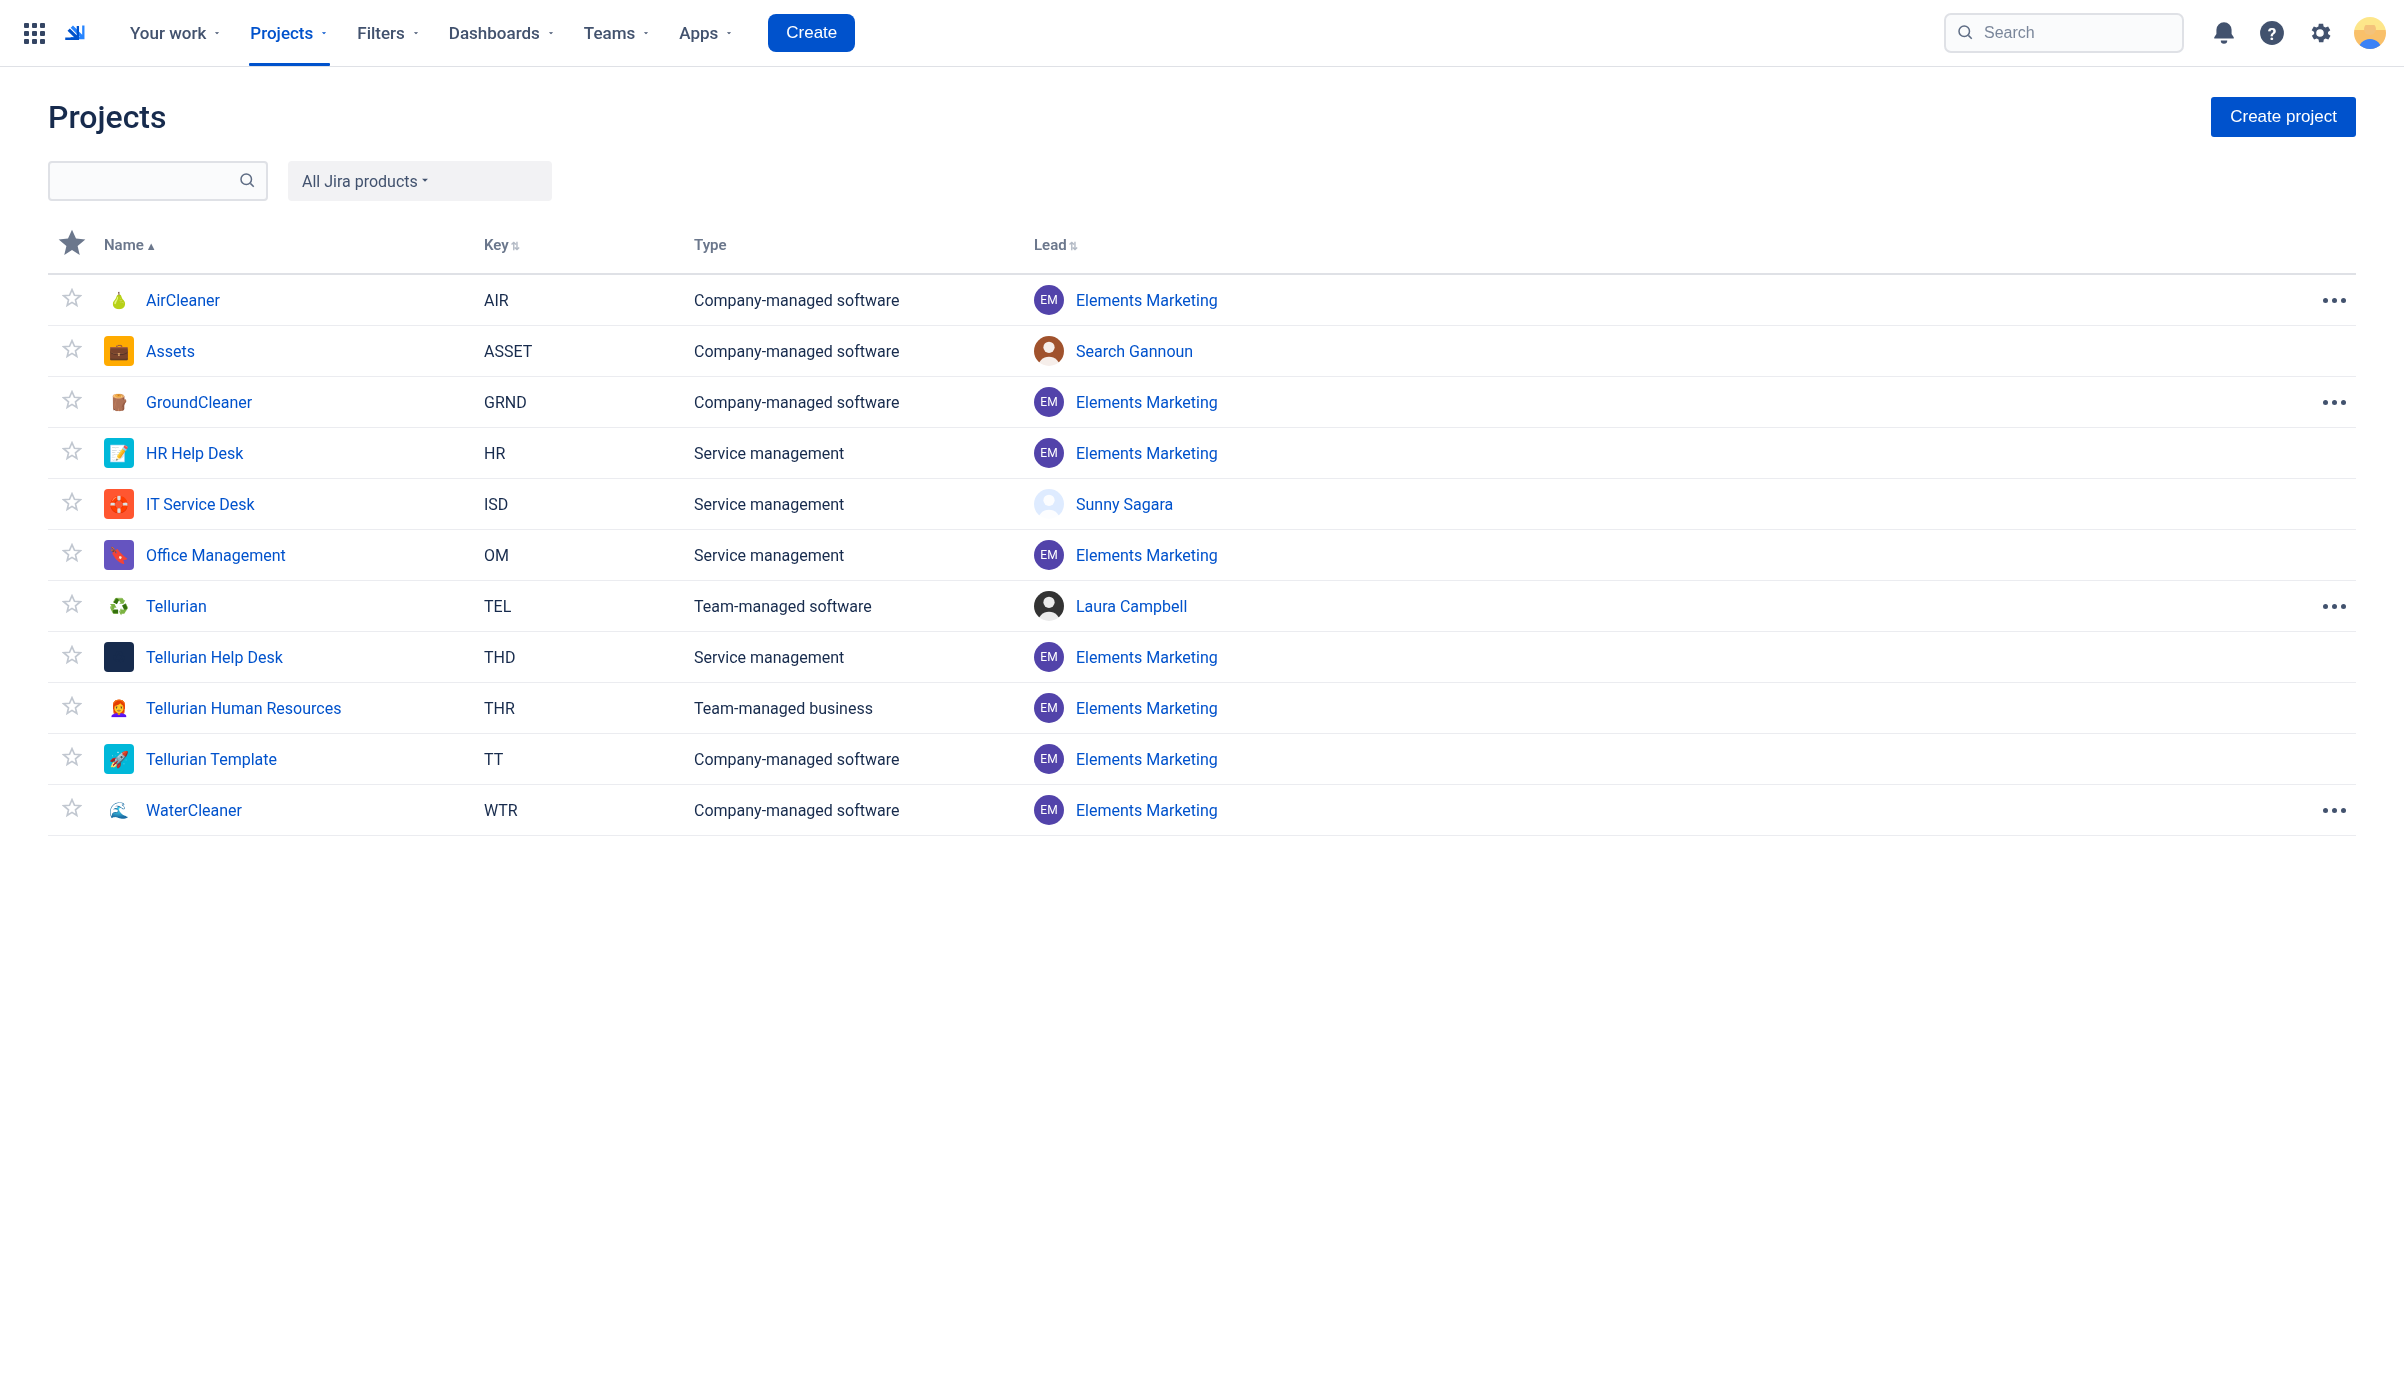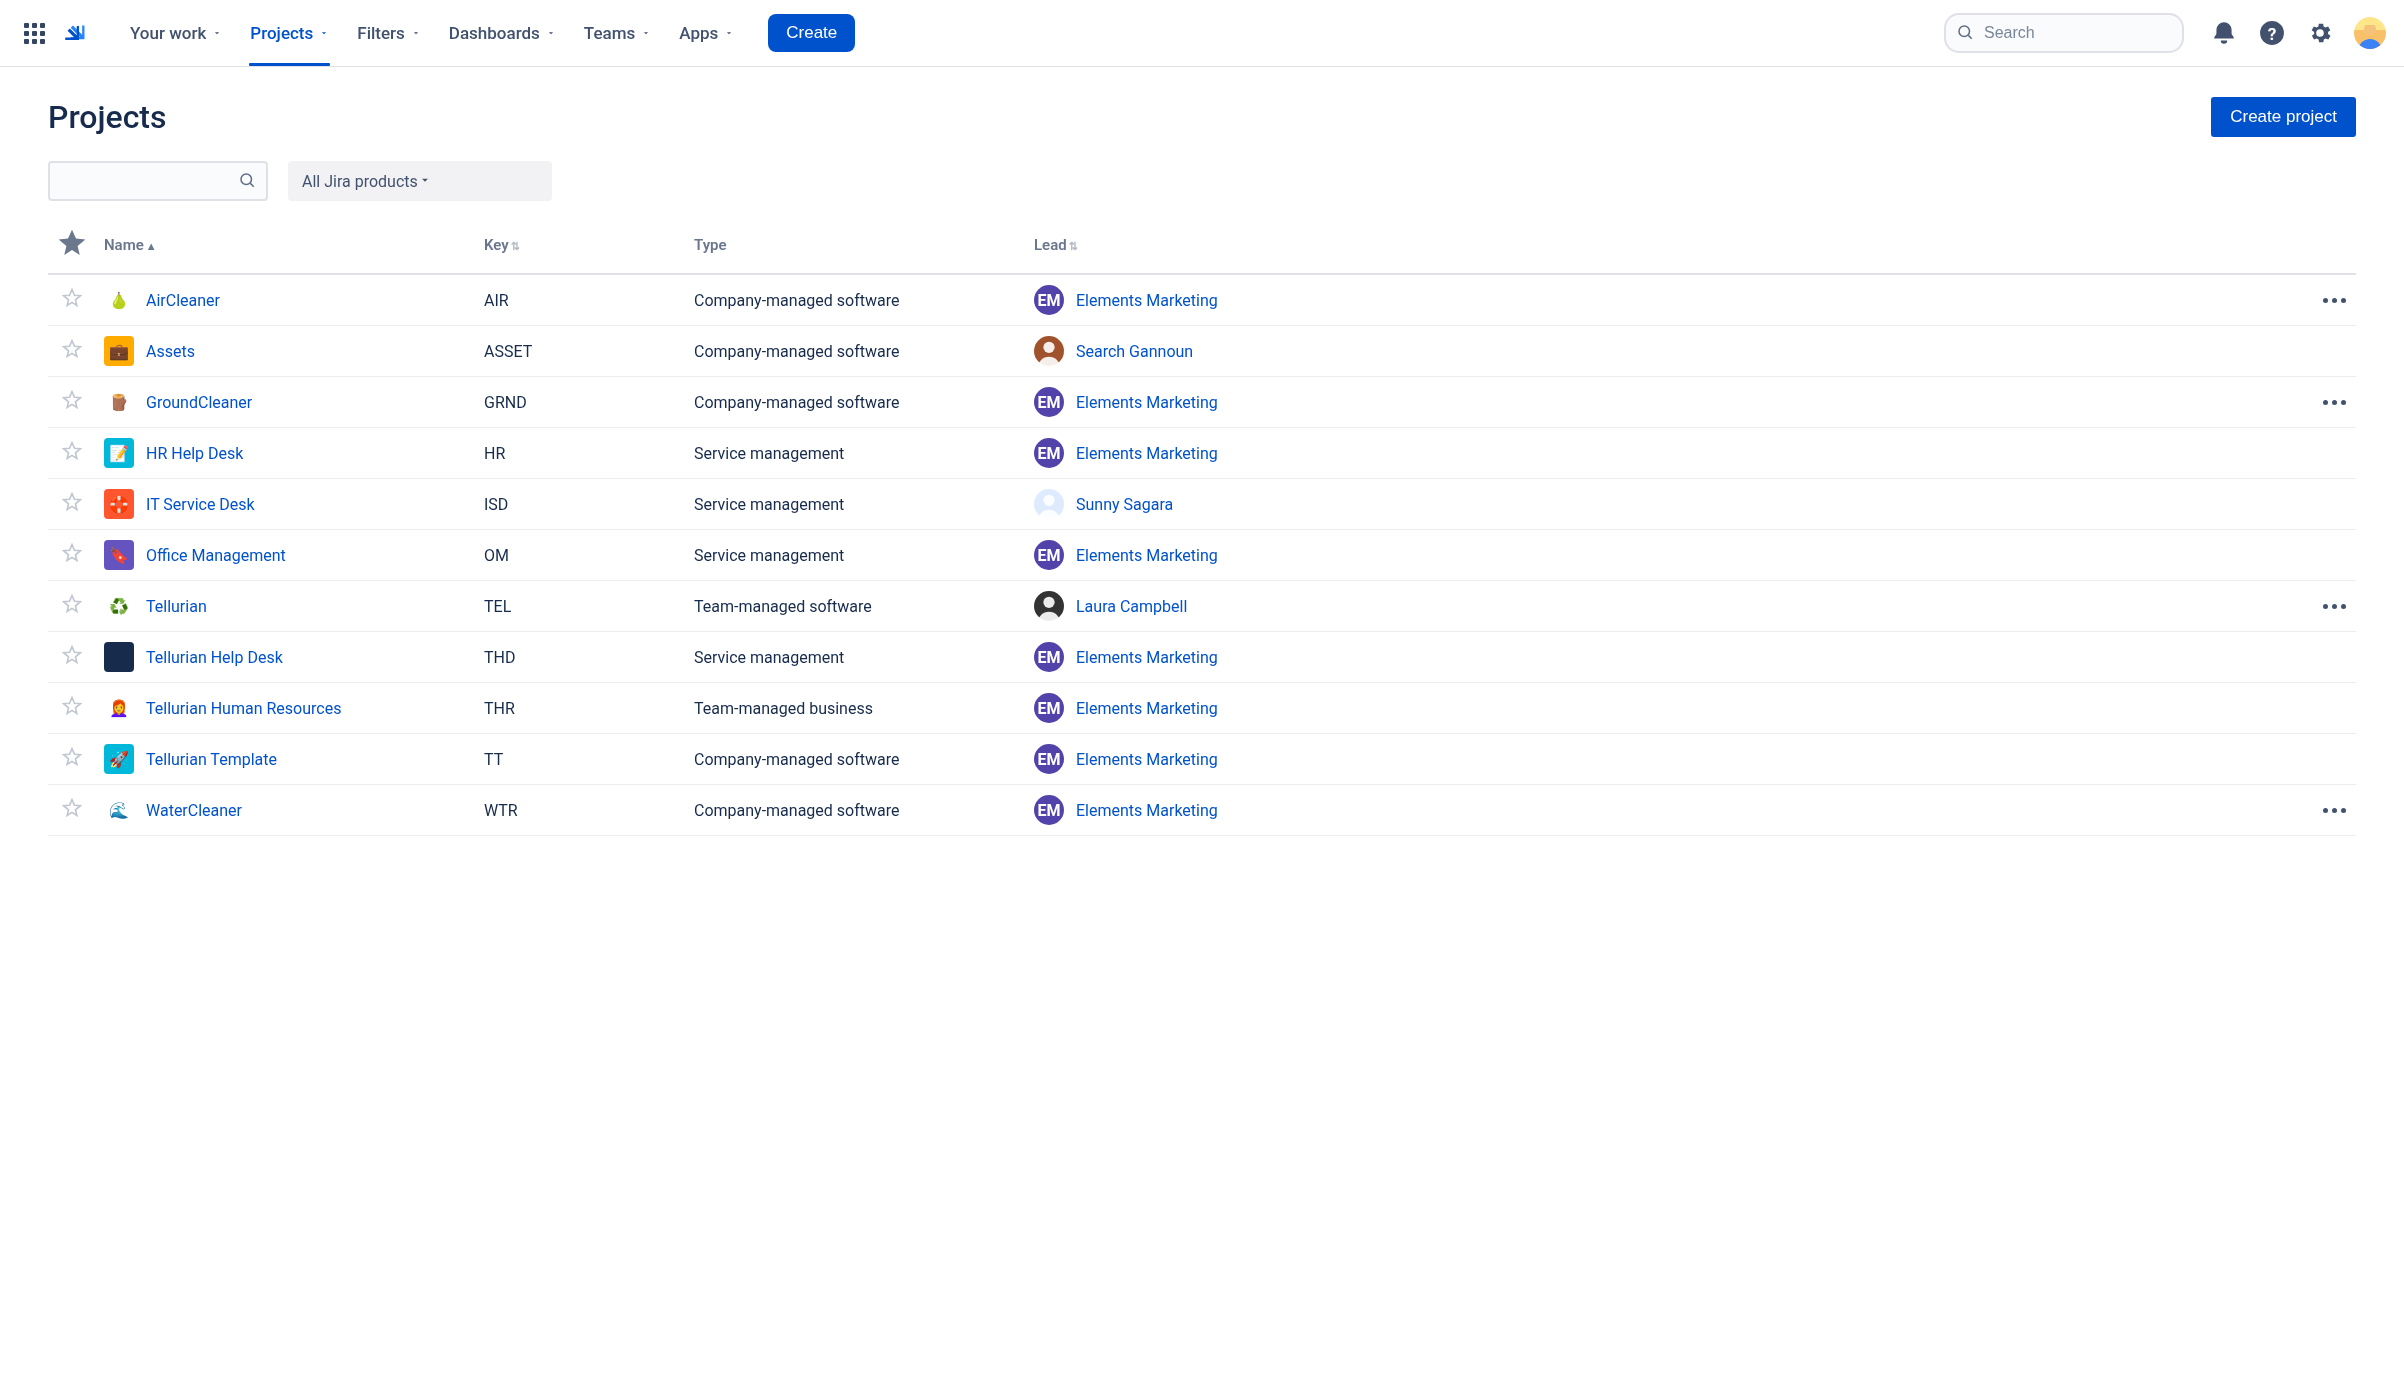--- a/index.html
+++ b/index.html
@@ -84,7 +84,7 @@
     width: 240px;
     height: 40px;
     border: 2px solid #DFE1E6;
-    border-radius: 15px;
+    border-radius: 7px;
     background: #FAFBFC;
     padding: 0 10px;
     gap: 10px;

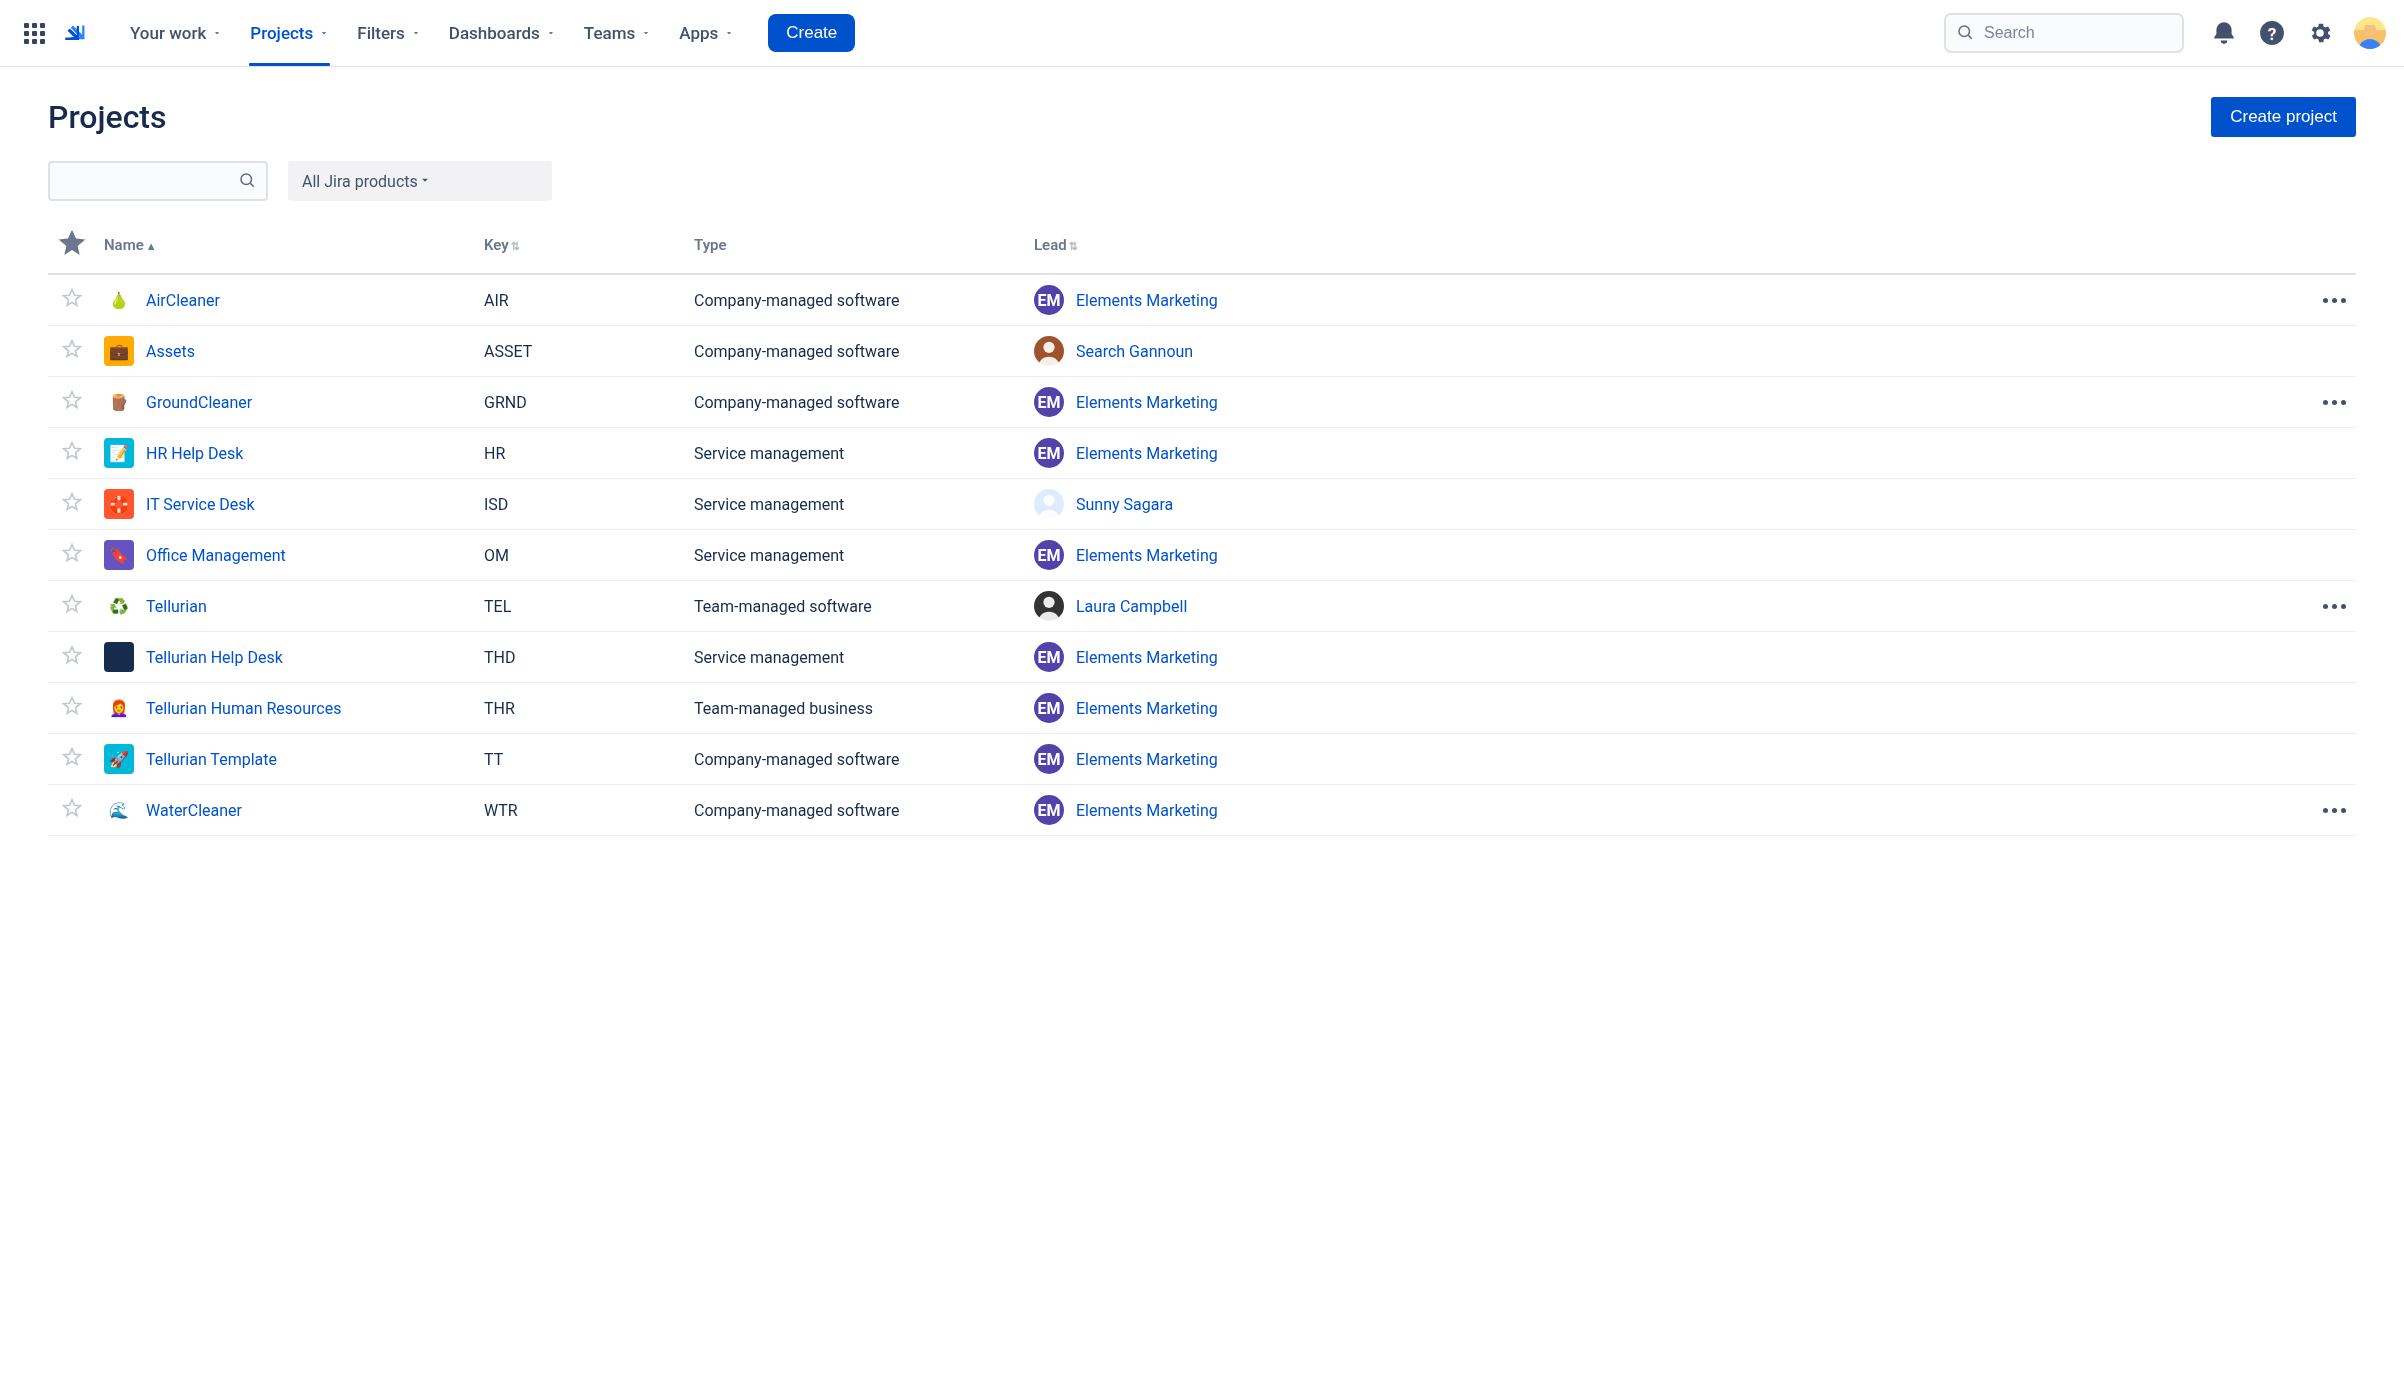--- a/index.html
+++ b/index.html
@@ -222,7 +222,7 @@
   .lead-avatar {
     width: 30px; height: 30px; border-radius: 50%;
     display: flex; align-items: center; justify-content: center;
-    color: #fff; font-size: 16px; font-weight: 700;
+    color: #fff; font-size: 12px; font-weight: 400;
     flex-shrink: 0;
   }
   .lead-link { color: #0052CC; text-decoration: none; cursor: pointer; }

